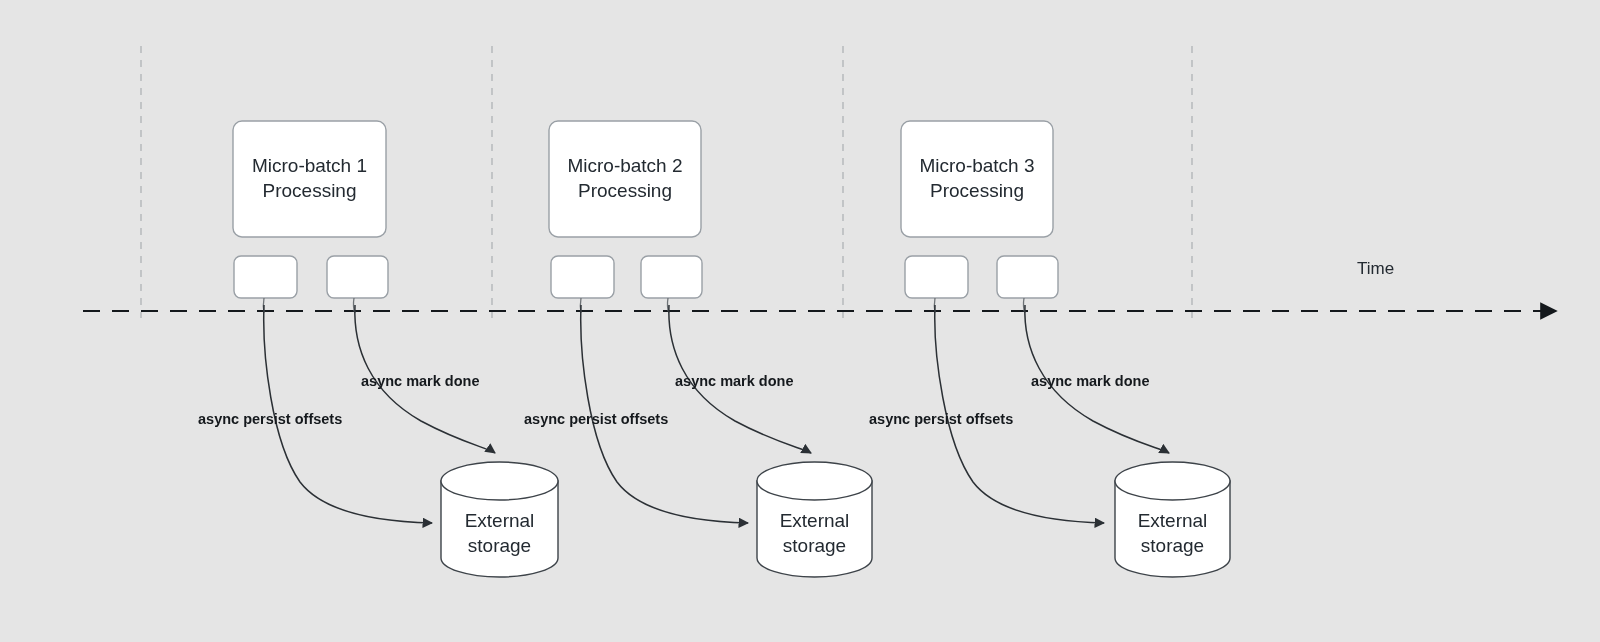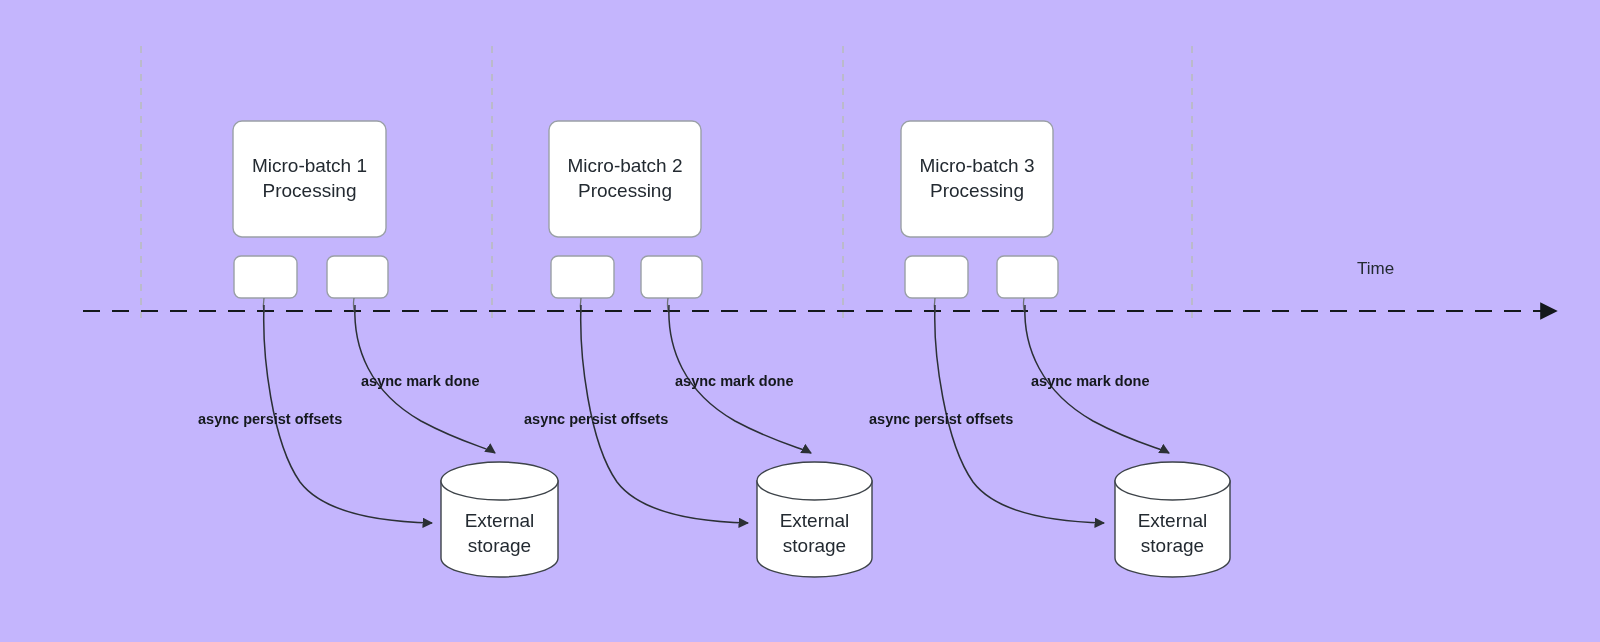--- a/index.html
+++ b/index.html
@@ -14,7 +14,7 @@
     position: relative;
     width: 1600px;
     height: 642px;
-    background: #c4b5fd;
+    background: #e5e5e5;
     overflow: hidden;
   }
   #canvas svg.layer {

